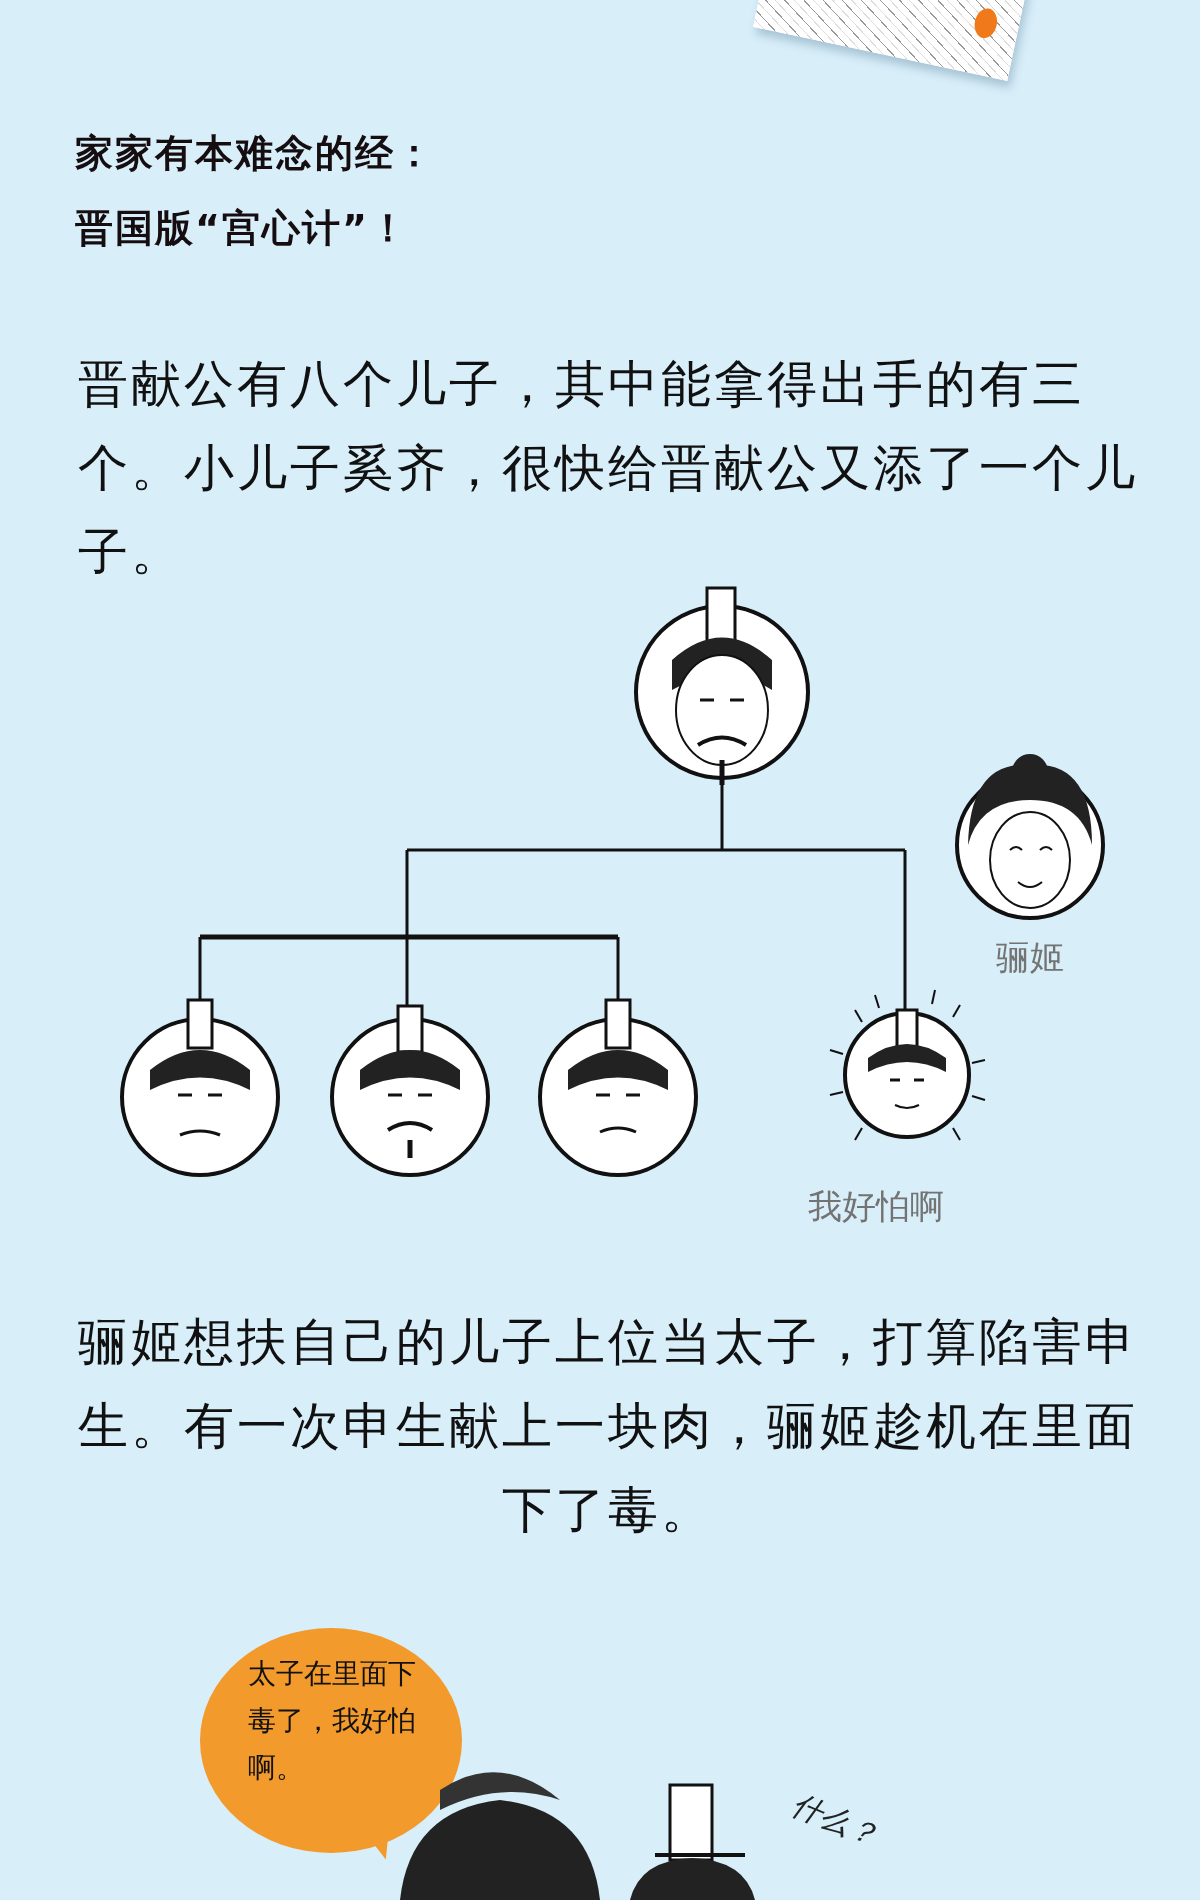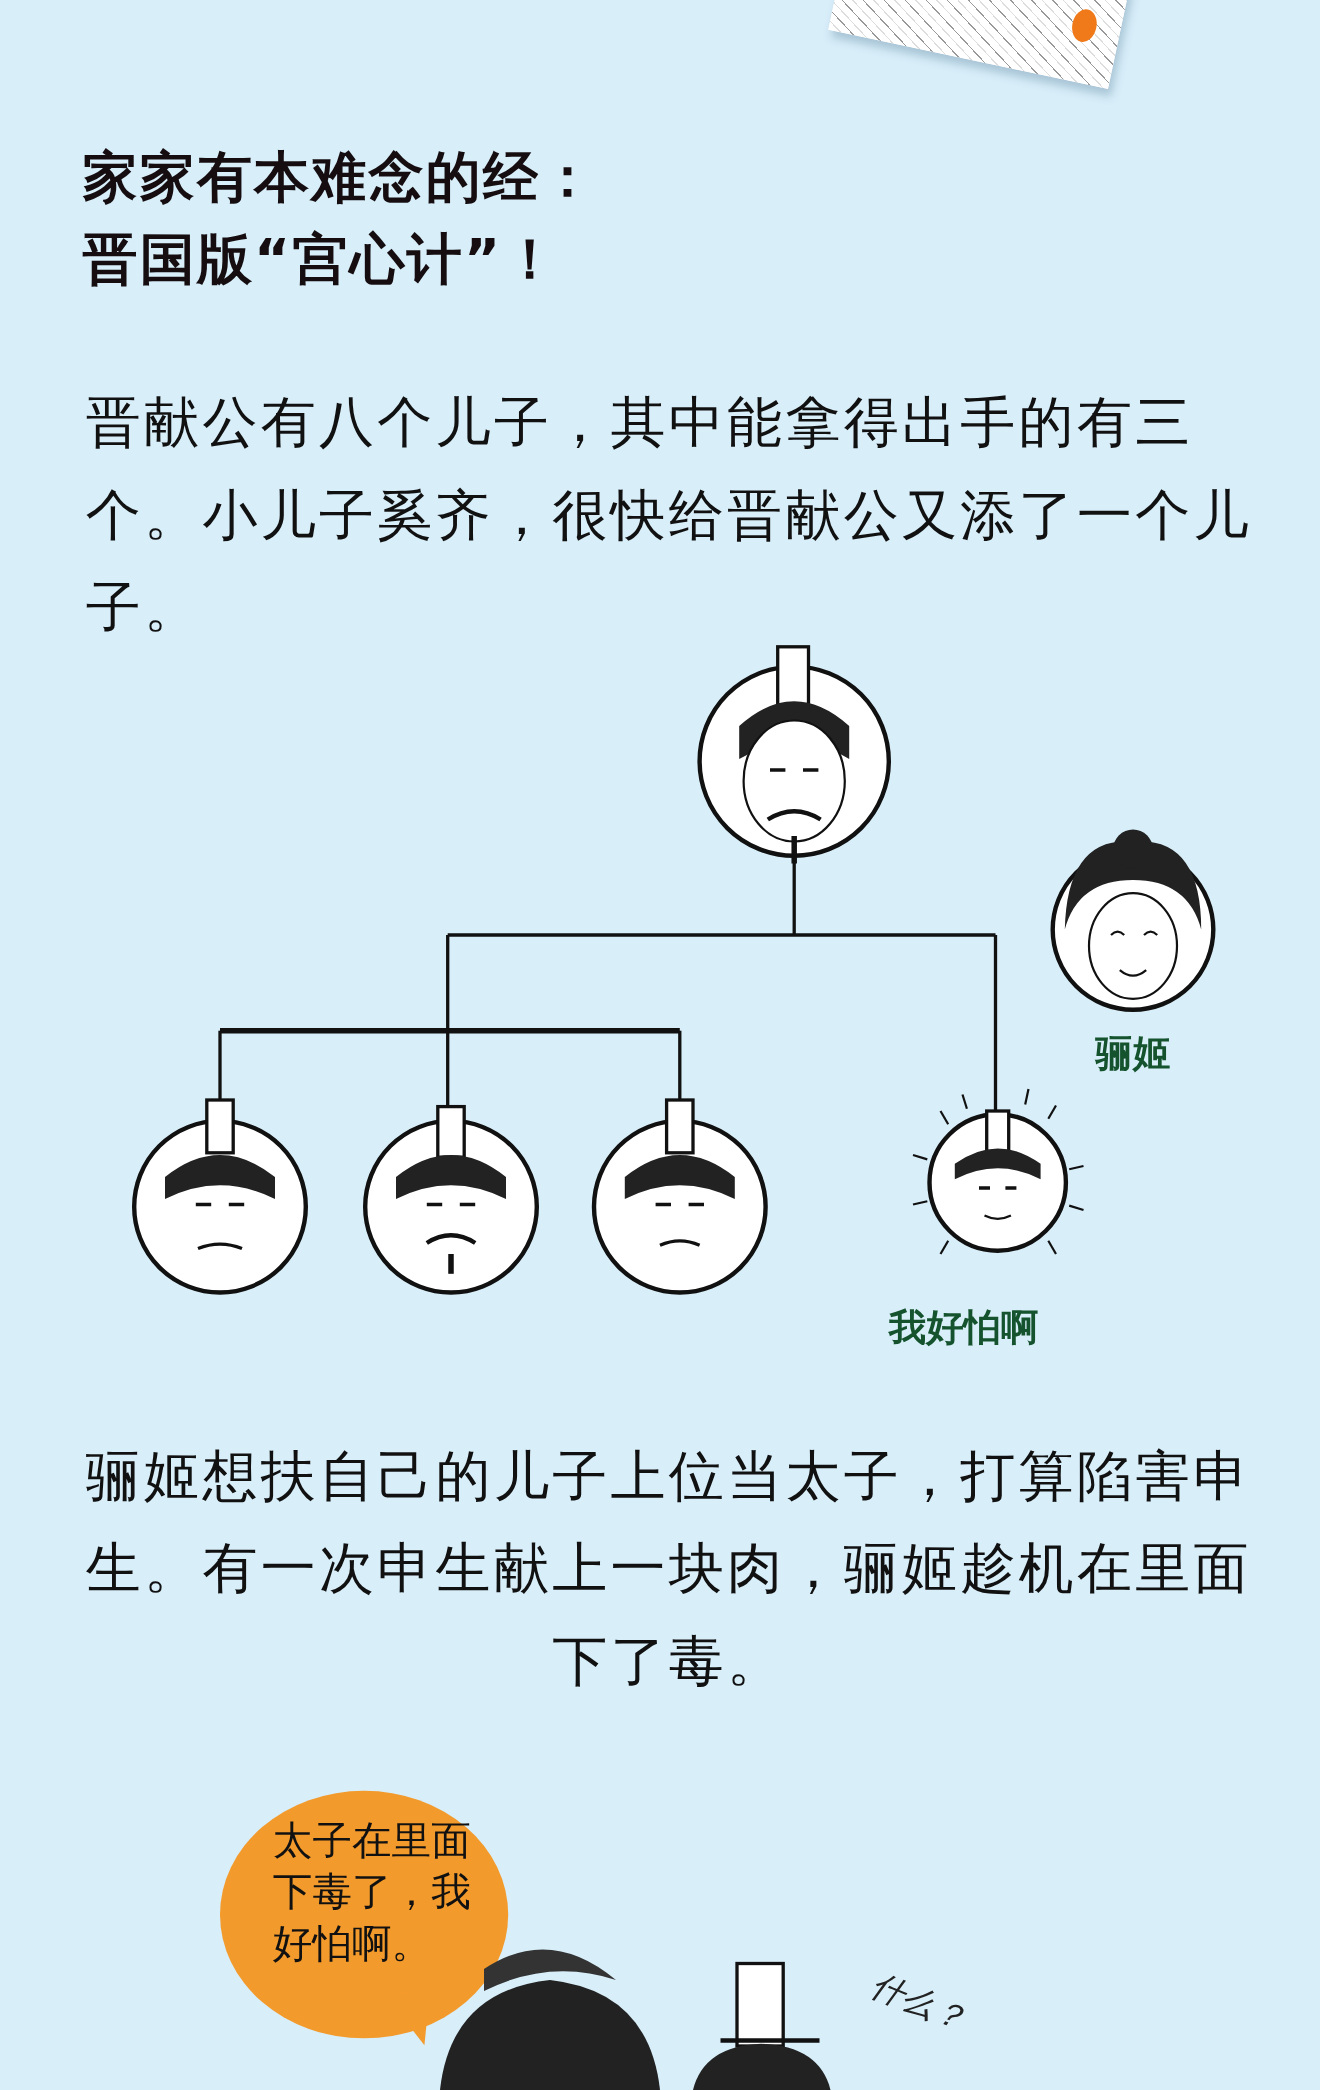--- a/index.html
+++ b/index.html
@@ -5,7 +5,7 @@
   html,body{margin:0;padding:0;}
   body{width:1200px;height:1900px;background:#d8eef9;position:relative;overflow:hidden;font-family:"DejaVu Sans",sans-serif;color:#111;}
   .abs{position:absolute;}
-  .title{left:75px;font-weight:bold;font-size:50px;letter-spacing:2px;color:#150d10;white-space:nowrap;}
+  .title{left:75px;font-weight:bold;font-size:38px;letter-spacing:2px;color:#150d10;white-space:nowrap;}
   .para{left:78px;width:1060px;font-size:50px;line-height:84px;letter-spacing:3px;color:#111;}
   .book{left:760px;top:-40px;width:260px;height:95px;background:#fff;transform:rotate(12deg);box-shadow:4px 6px 8px rgba(80,120,150,.35);overflow:hidden;}
   .book .sketch{position:absolute;inset:0;background:repeating-linear-gradient(35deg,#fff 0 6px,#ddd 6px 7px,#fff 7px 13px,#999 13px 14px);}

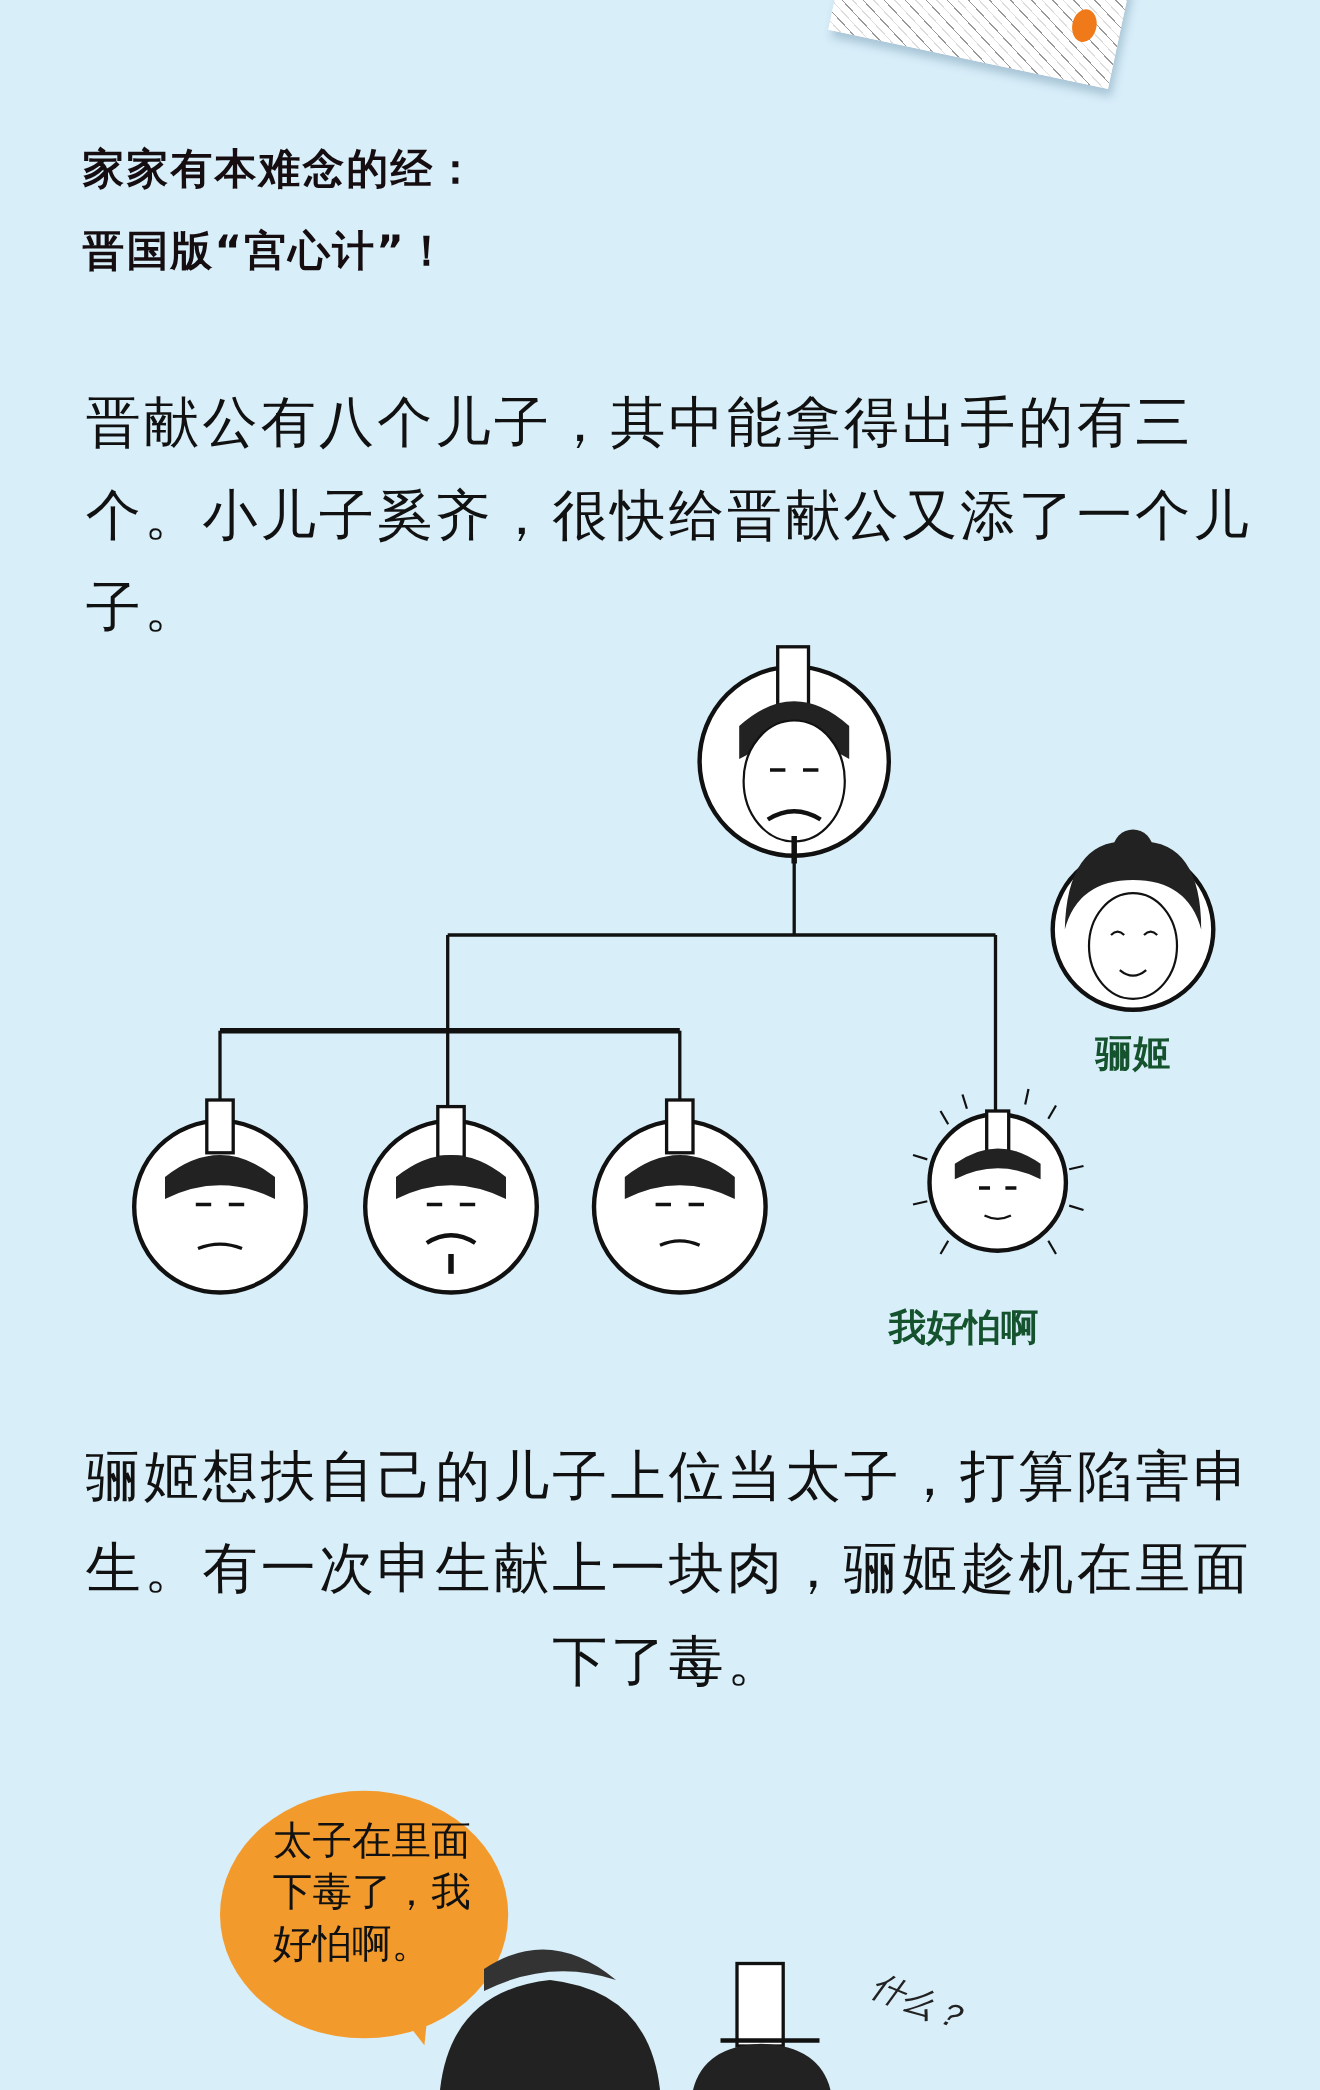--- a/index.html
+++ b/index.html
@@ -10,7 +10,7 @@
   .book{left:760px;top:-40px;width:260px;height:95px;background:#fff;transform:rotate(12deg);box-shadow:4px 6px 8px rgba(80,120,150,.35);overflow:hidden;}
   .book .sketch{position:absolute;inset:0;background:repeating-linear-gradient(35deg,#fff 0 6px,#ddd 6px 7px,#fff 7px 13px,#999 13px 14px);}
   .book .badge{position:absolute;right:22px;top:28px;width:22px;height:30px;border-radius:50%;background:#f07a1a;}
-  .label{font-weight:bold;color:#14532d;font-size:34px;white-space:nowrap;}
+  .label{font-weight:normal;color:#737373;font-size:34px;white-space:nowrap;}
   .bubble{left:200px;top:1628px;width:262px;height:225px;background:#f39a2c;border-radius:50%;}
   .bubble-tail{left:360px;top:1810px;width:0;height:0;border-left:18px solid transparent;border-right:22px solid transparent;border-top:50px solid #f39a2c;transform:rotate(-18deg);}
   .bubble-text{left:248px;top:1650px;width:190px;font-size:36px;line-height:47px;color:#111;}

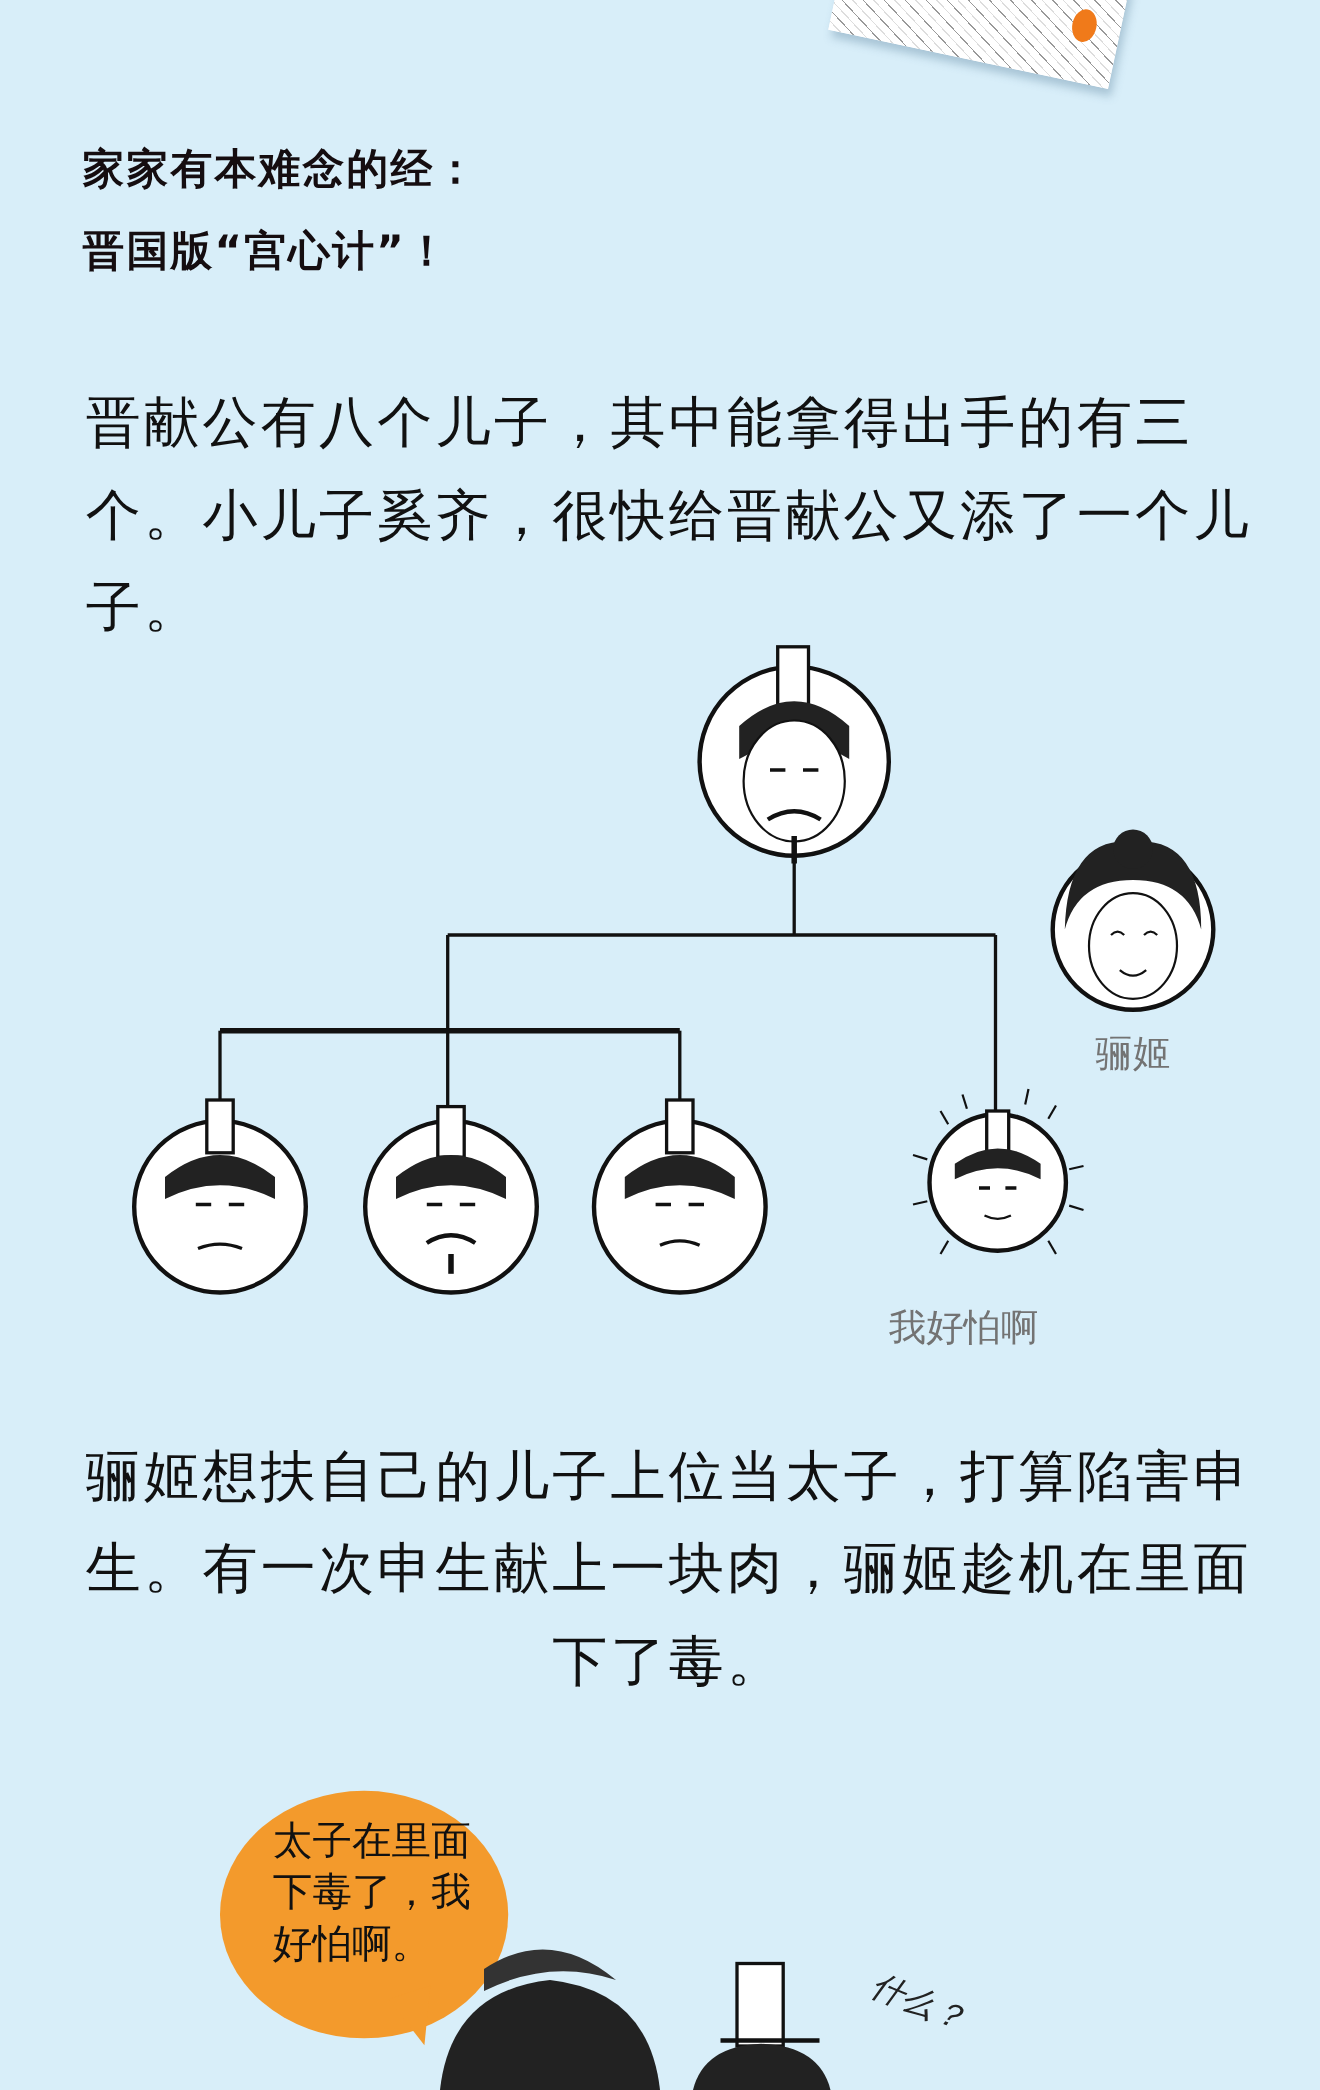--- a/index.html
+++ b/index.html
@@ -13,7 +13,7 @@
   .label{font-weight:normal;color:#737373;font-size:34px;white-space:nowrap;}
   .bubble{left:200px;top:1628px;width:262px;height:225px;background:#f39a2c;border-radius:50%;}
   .bubble-tail{left:360px;top:1810px;width:0;height:0;border-left:18px solid transparent;border-right:22px solid transparent;border-top:50px solid #f39a2c;transform:rotate(-18deg);}
-  .bubble-text{left:248px;top:1650px;width:190px;font-size:36px;line-height:47px;color:#111;}
+  .bubble-text{left:248px;top:1650px;width:190px;font-size:28px;line-height:47px;color:#111;}
   .whatsit{left:790px;top:1800px;font-size:30px;transform:rotate(22deg);color:#222;font-style:italic;}
   svg{position:absolute;left:0;top:0;}
 </style>

